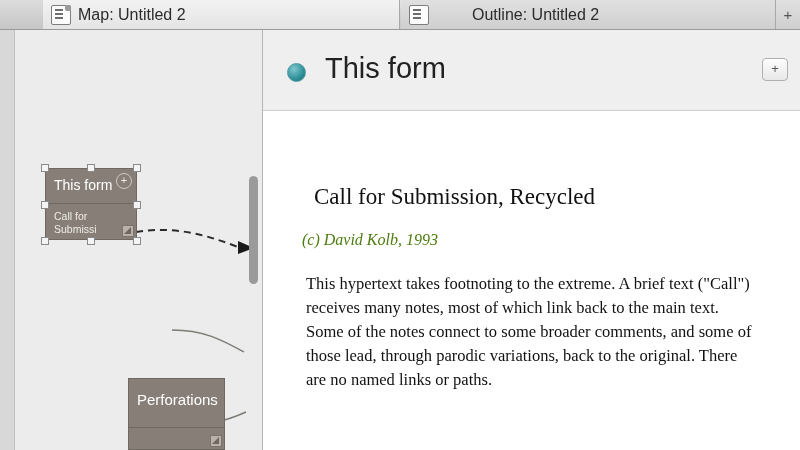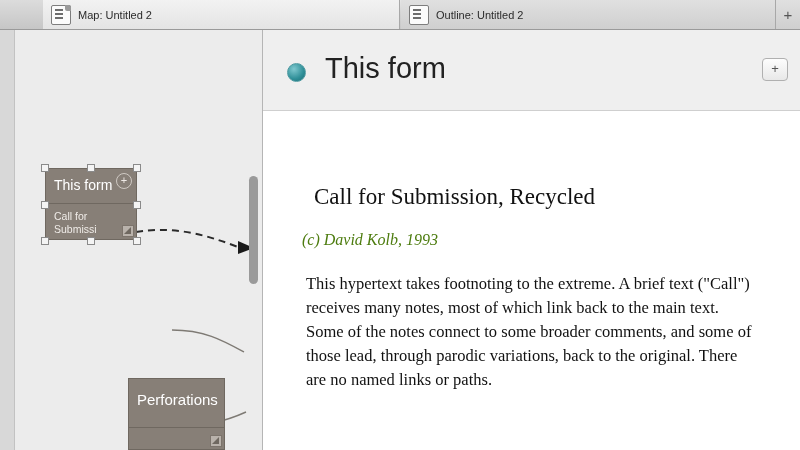--- a/index.html
+++ b/index.html
@@ -36,7 +36,7 @@
     display: flex;
     align-items: center;
     box-sizing: border-box;
-    font-size: 11px;
+    font-size: 16px;
     color: #2b2b2b;
   }
   .tab-left-edge {

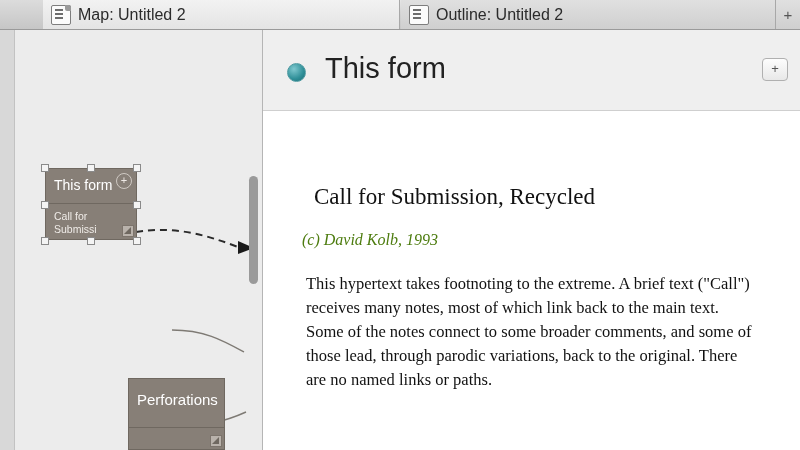--- a/index.html
+++ b/index.html
@@ -59,6 +59,7 @@
     background: linear-gradient(to bottom, #e0e0e0 0%, #cfcfcf 100%);
     border-right: 1px solid #a8a8a8;
     padding-left: 8px;
+    gap: 36px;
   }
   .tab-add {
     left: 776px;

